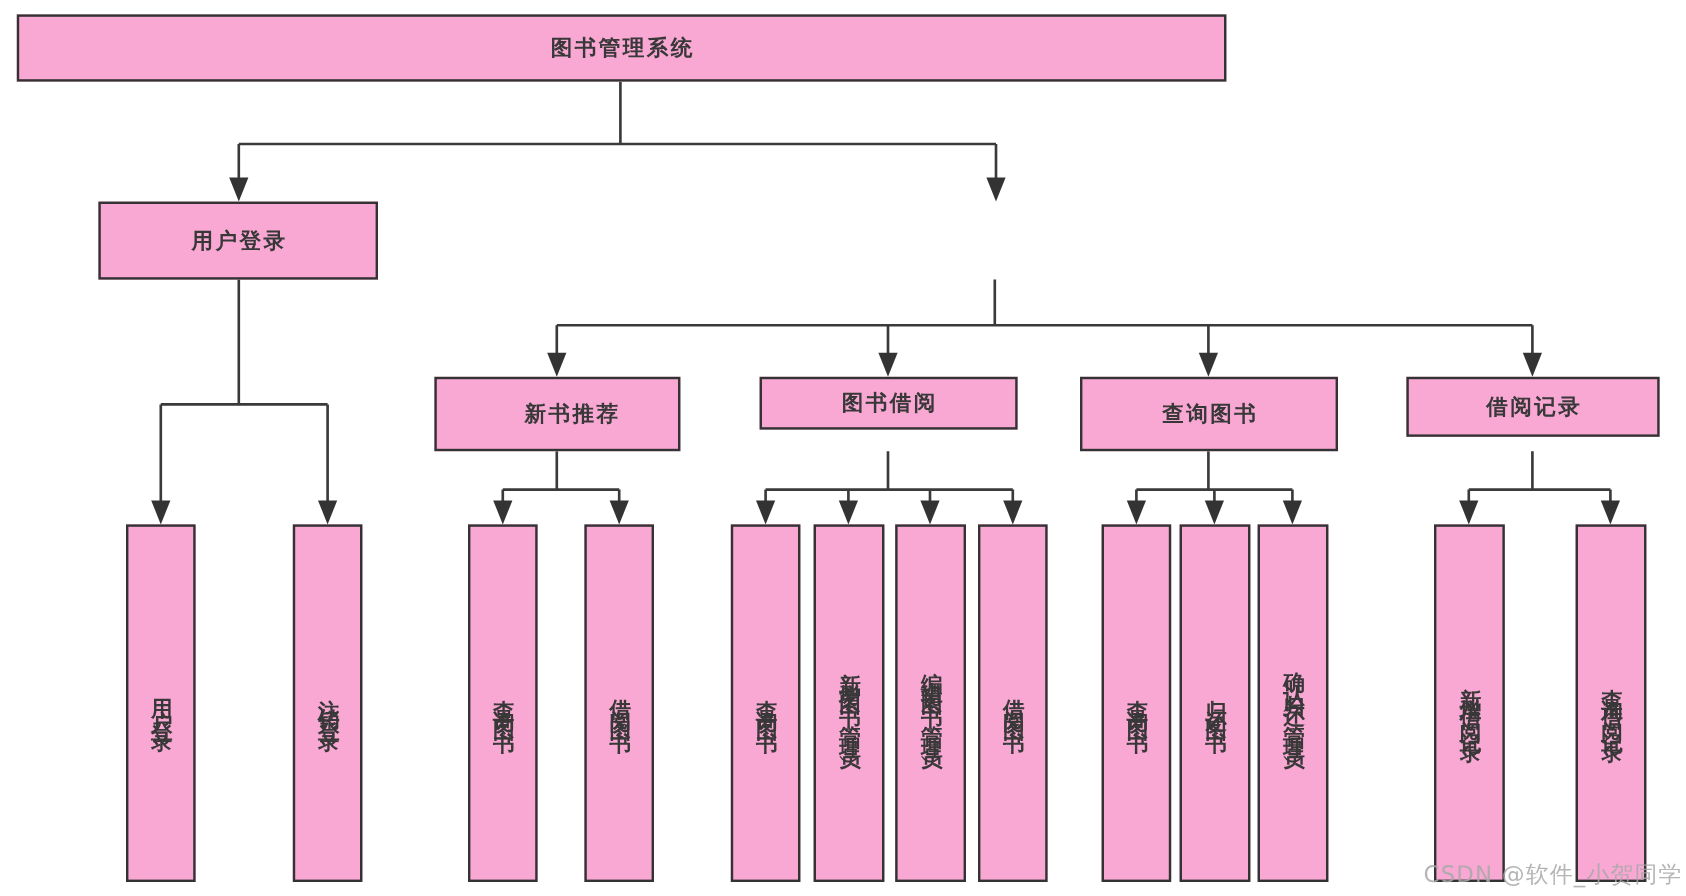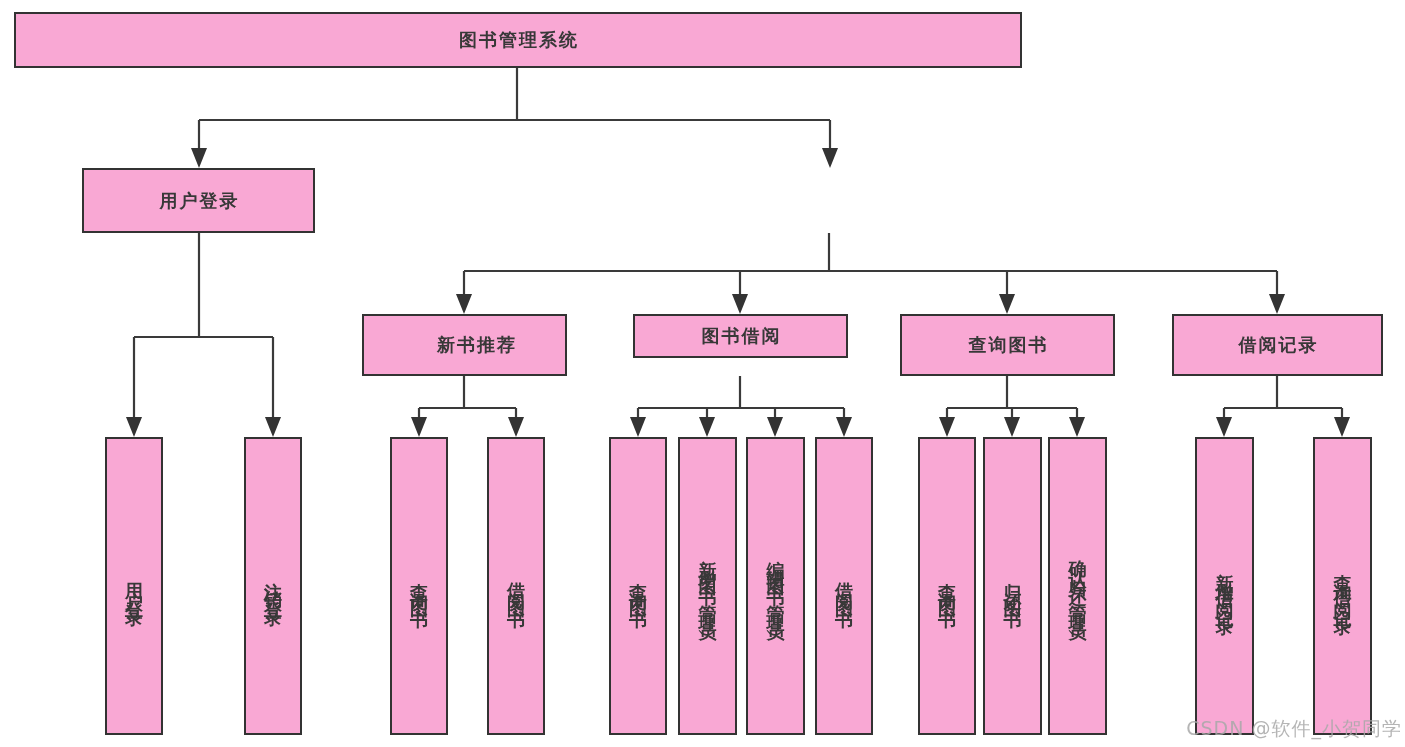--- a/index.html
+++ b/index.html
@@ -104,7 +104,7 @@
   <div class="node" style="left:362px; top:314px; width:205px; height:62px;padding-left:23px;">新书推荐</div>
   <div class="node" style="left:633px; top:314px; width:215px; height:44px;">图书借阅</div>
   <div class="node" style="left:900px; top:314px; width:215px; height:62px;">查询图书</div>
-  <div class="node" style="left:1172px; top:314px; width:211px; height:62px;">借阅记录</div>
+  <div class="node" style="left:1172px; top:314px; width:211px; height:50px;">借阅记录</div>
 
   <div class="node leaf" style="left:105px; top:437px; width:58px; height:298px;">用户登录</div>
   <div class="node leaf" style="left:244px; top:437px; width:58px; height:298px;">注销登录</div>

